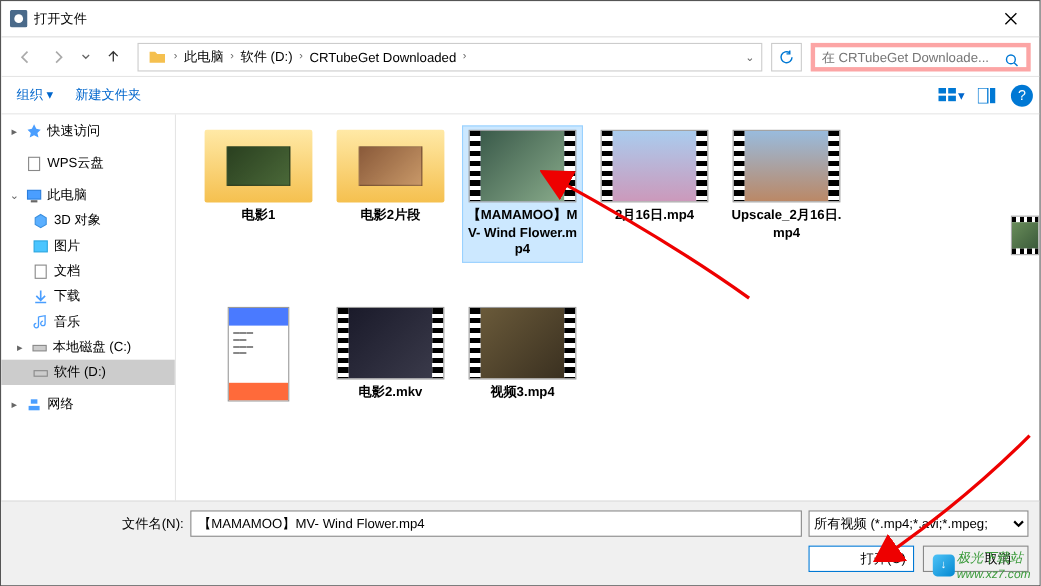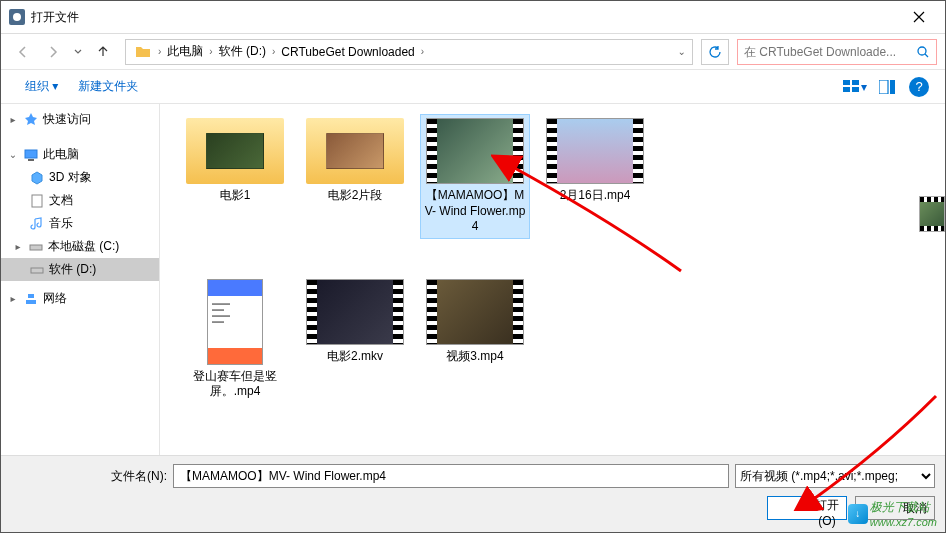--- a/index.html
+++ b/index.html
@@ -19,7 +19,7 @@
     .breadcrumb-sep { color: #666; font-size: 10px; }
     .folder-icon-small { width: 18px; height: 18px; }
     .refresh-btn { width: 28px; height: 26px; border: 1px solid #ccc; display: flex; align-items: center; justify-content: center; margin-right: 6px; background: #fff; cursor: pointer; }
-    .search-box { width: 200px; height: 26px; border: 1px solid #fca5a5; padding: 0 6px; position: relative; }
+    .search-box { width: 200px; height: 26px; border: 4px solid #fca5a5; padding: 0 6px; position: relative; }
     .search-input { border: none; width: 160px; height: 100%; background: transparent; outline: none; color: #888; }
     .search-icon-glyph { position: absolute; right: 6px; top: 5px; color: #0066cc; }
     

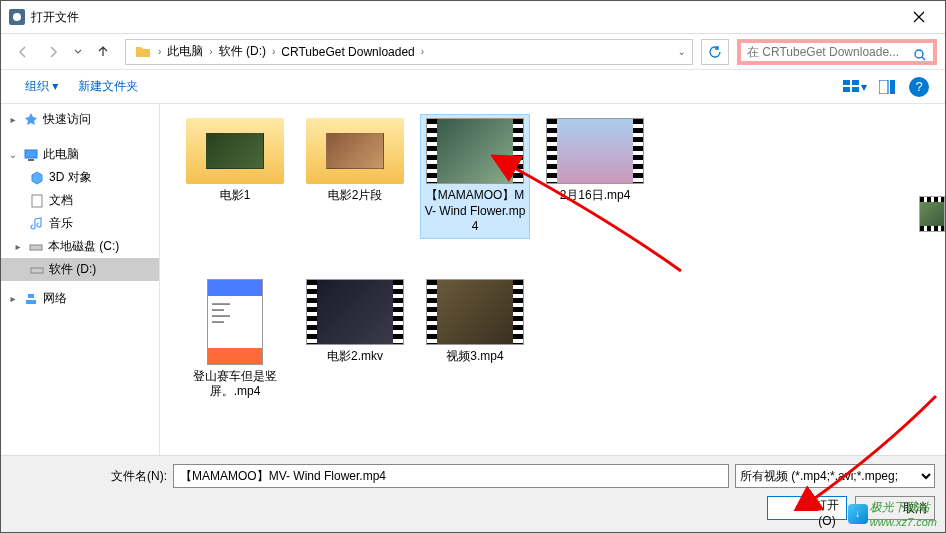--- a/index.html
+++ b/index.html
@@ -23,7 +23,7 @@
     .search-input { border: none; width: 160px; height: 100%; background: transparent; outline: none; color: #888; }
     .search-icon-glyph { position: absolute; right: 6px; top: 5px; color: #0066cc; }
     
-    .toolbar { height: 34px; display: flex; align-items: center; padding: 0 16px; border-bottom: 1px solid #e5e5e5; gap: 4px; }
+    .toolbar { height: 34px; display: flex; align-items: center; padding: 0 6px; border-bottom: 1px solid #e5e5e5; gap: 4px; }
     .toolbar-item { padding: 4px 8px; color: #0066cc; cursor: pointer; }
     .toolbar-spacer { flex: 1; }
     .view-btn { width: 28px; height: 28px; display: flex; align-items: center; justify-content: center; cursor: pointer; color: #0066cc; border: none; background: transparent; }

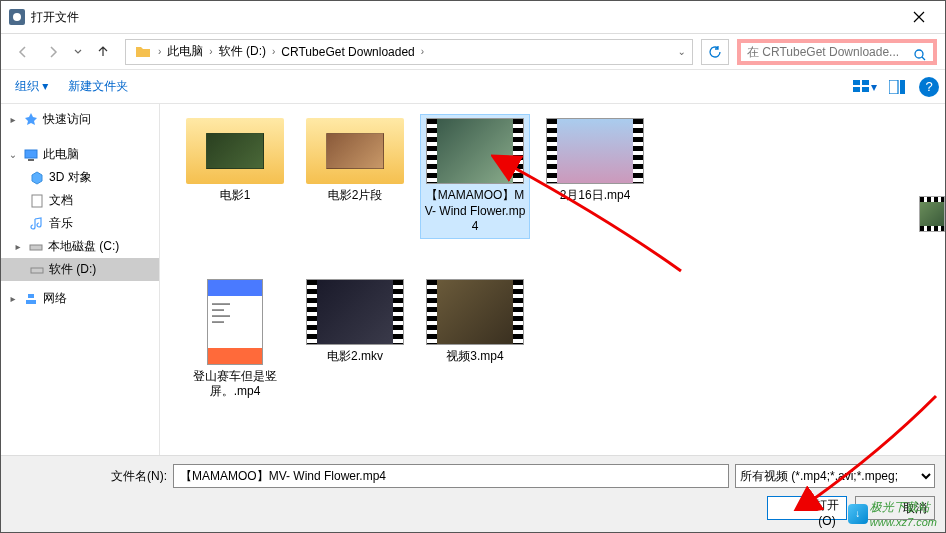--- a/index.html
+++ b/index.html
@@ -165,6 +165,13 @@
       <span>快速访问</span>
     </div>
     <div style="height:6px"></div>
+    <div class="tree-item">
+      <span class="tree-expand"></span>
+        <svg class="tree-icon" viewBox="0 0 16 16">
+          <rect x="3" y="2" width="10" height="12" fill="#fff" stroke="#888"></rect>
+        </svg>
+      <span>WPS云盘</span>
+    </div>
     <div style="height:6px"></div>
     <div class="tree-item">
       <span class="tree-expand">⌄</span>

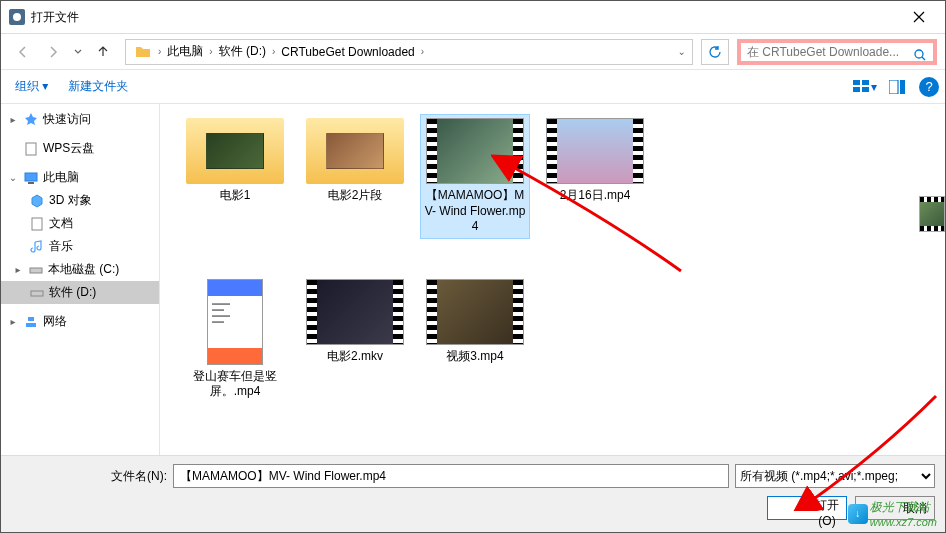--- a/index.html
+++ b/index.html
@@ -47,7 +47,7 @@
     .video-strip.left { left: 0; }
     .video-strip.right { right: 0; }
     .video-content { position: absolute; left: 10px; right: 10px; top: 0; bottom: 0; }
-    .file-name { text-align: center; font-size: 12px; word-break: break-all; max-height: 48px; overflow: hidden; line-height: 1.3; }
+    .file-name { text-align: center; font-size: 12px; word-break: break-all; max-height: 48px; overflow: hidden; line-height: 1.3; font-weight: bold; }
     
     .bottom-bar { position: absolute; bottom: 0; left: 0; right: 0; padding: 8px 10px 12px; background: #f0f0f0; border-top: 1px solid #ddd; }
     .filename-row { display: flex; align-items: center; gap: 6px; margin-bottom: 8px; }

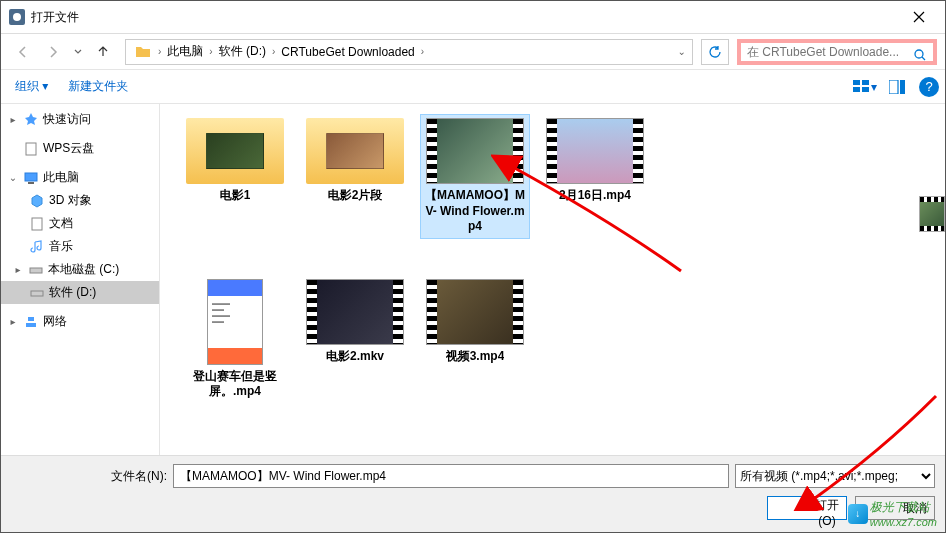--- a/index.html
+++ b/index.html
@@ -255,6 +255,14 @@
           <div class="video-strip right"></div>
         </div>
         <div class="file-name">2月16日.mp4</div>
+      </div>
+      <div class="file-item">
+        <div class="file-thumb">
+          <div class="video-strip left"></div>
+          <div class="video-content" style="background:linear-gradient(180deg,#99bbdd,#bb8866)"></div>
+          <div class="video-strip right"></div>
+        </div>
+        <div class="file-name">Upscale_2月16日.mp4</div>
       </div>
       <div style="flex-basis: 100%; height: 0px;"></div>
       <div class="file-item">

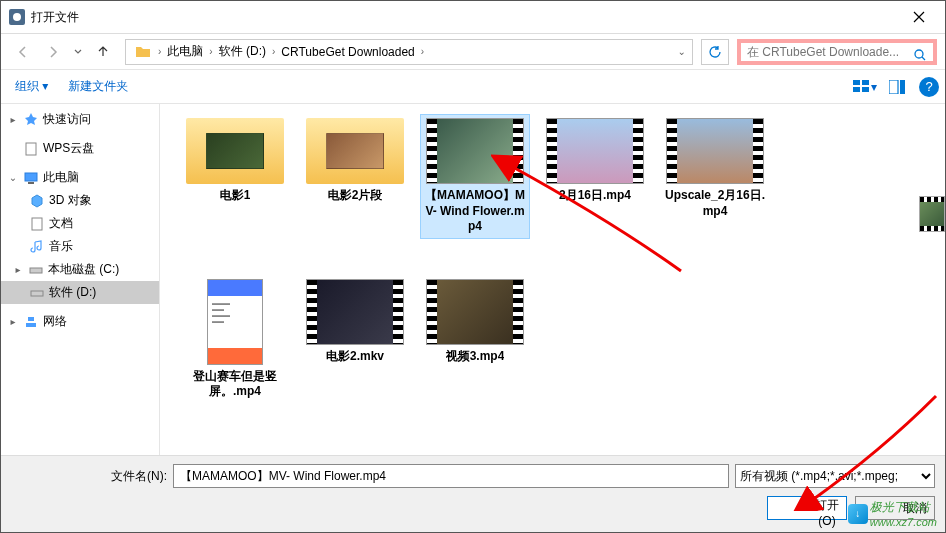--- a/index.html
+++ b/index.html
@@ -187,6 +187,13 @@
           <path d="M8 2 l5 3 v6 l-5 3 -5-3 v-6 z" fill="#5aafff" stroke="#3a8fdf"></path>
         </svg>
       <span>3D 对象</span>
+    </div>
+    <div class="tree-item">
+      <span class="tree-indent"></span>
+        <svg class="tree-icon" viewBox="0 0 16 16">
+          <rect x="2" y="3" width="12" height="10" fill="#4ac5ff" stroke="#2aa5df"></rect>
+        </svg>
+      <span>图片</span>
     </div>
     <div class="tree-item">
       <span class="tree-indent"></span>

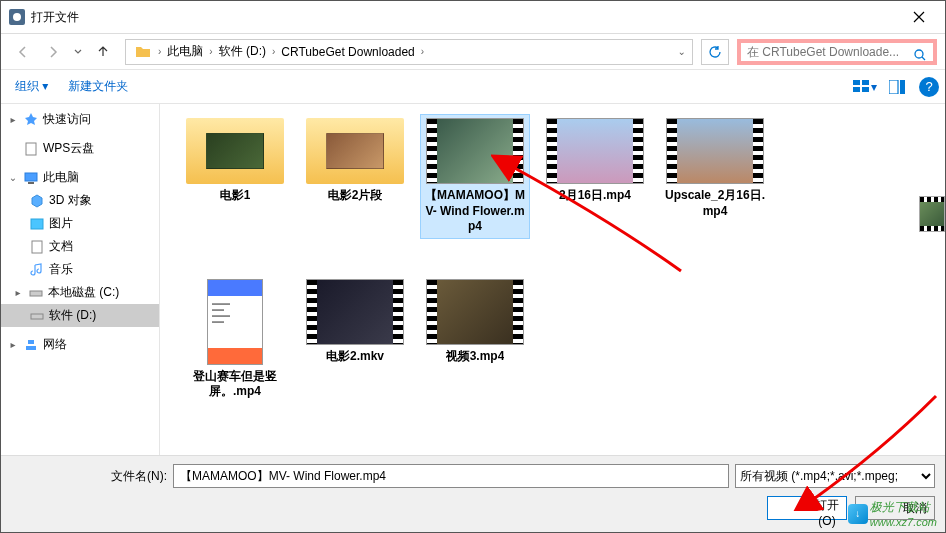--- a/index.html
+++ b/index.html
@@ -201,6 +201,13 @@
           <rect x="3" y="2" width="10" height="12" fill="#fff" stroke="#888"></rect>
         </svg>
       <span>文档</span>
+    </div>
+    <div class="tree-item">
+      <span class="tree-indent"></span>
+        <svg class="tree-icon" viewBox="0 0 16 16">
+          <path d="M8 2 v8 M4 7 l4 4 4-4 M3 13 h10" stroke="#4a9eff" stroke-width="1.5" fill="none"></path>
+        </svg>
+      <span>下载</span>
     </div>
     <div class="tree-item">
       <span class="tree-indent"></span>

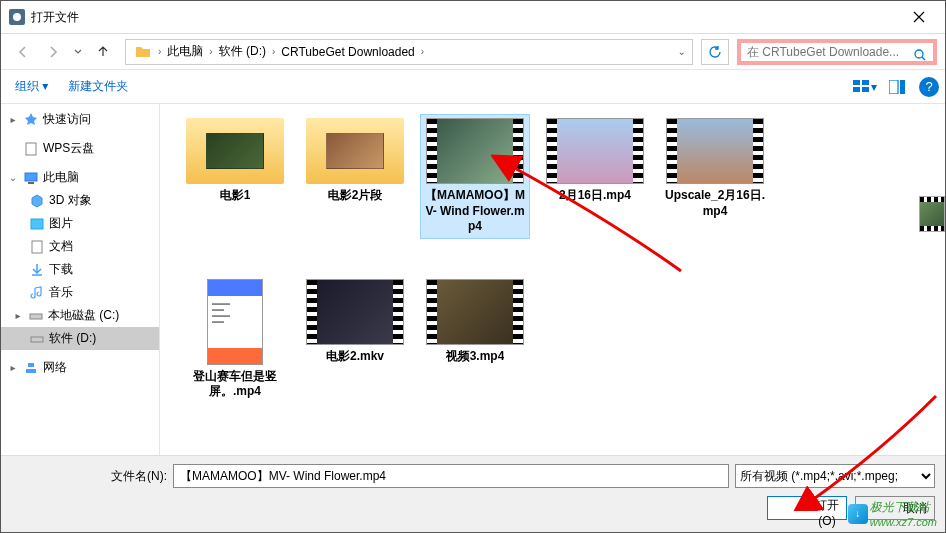--- a/index.html
+++ b/index.html
@@ -285,7 +285,6 @@
           <div style="padding:4px;font-size:6px;color:#888">▬▬▬<br>▬▬<br>▬▬▬<br>▬▬</div>
           <div style="height:16px;background:#ff6a3a;position:absolute;bottom:0;width:100%"></div>
         </div>
-        <div class="file-name">登山赛车但是竖屏。.mp4</div>
       </div>
       <div class="file-item">
         <div class="file-thumb">

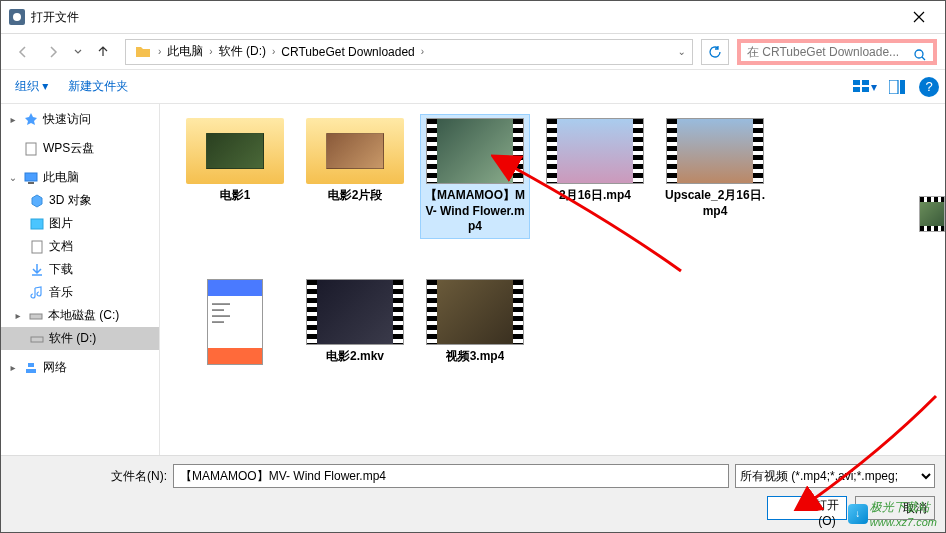--- a/index.html
+++ b/index.html
@@ -55,7 +55,7 @@
     .filename-input { flex: 1; height: 24px; border: 1px solid #888; padding: 0 6px; background: #fff; outline: none; }
     .filetype-select { width: 200px; height: 24px; border: 1px solid #888; background: #fff; }
     .button-row { display: flex; justify-content: flex-end; gap: 8px; }
-    .dlg-btn { width: 80px; height: 24px; border: 1px solid #888; background: #f0f0f0; cursor: pointer; padding-left: 40px; }
+    .dlg-btn { width: 96px; height: 24px; border: 1px solid #888; background: #f0f0f0; cursor: pointer; padding-left: 40px; }
     .dlg-btn.primary { border: 1px solid #0078d4; background: #fff; }
     
     .arrow-annotation { position: absolute; pointer-events: none; }

